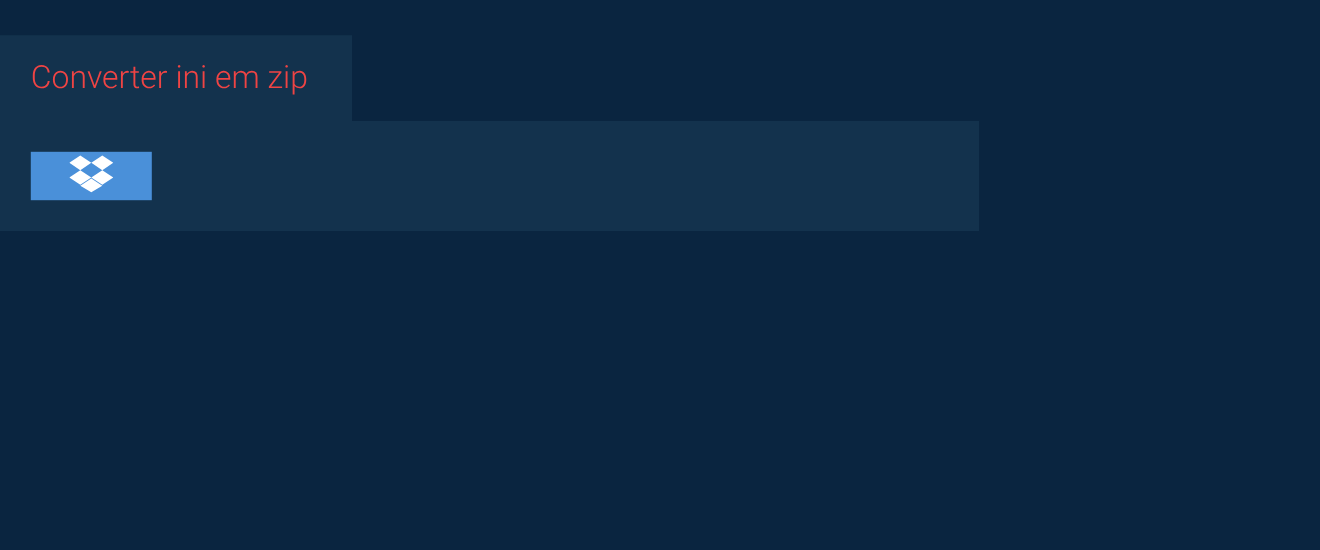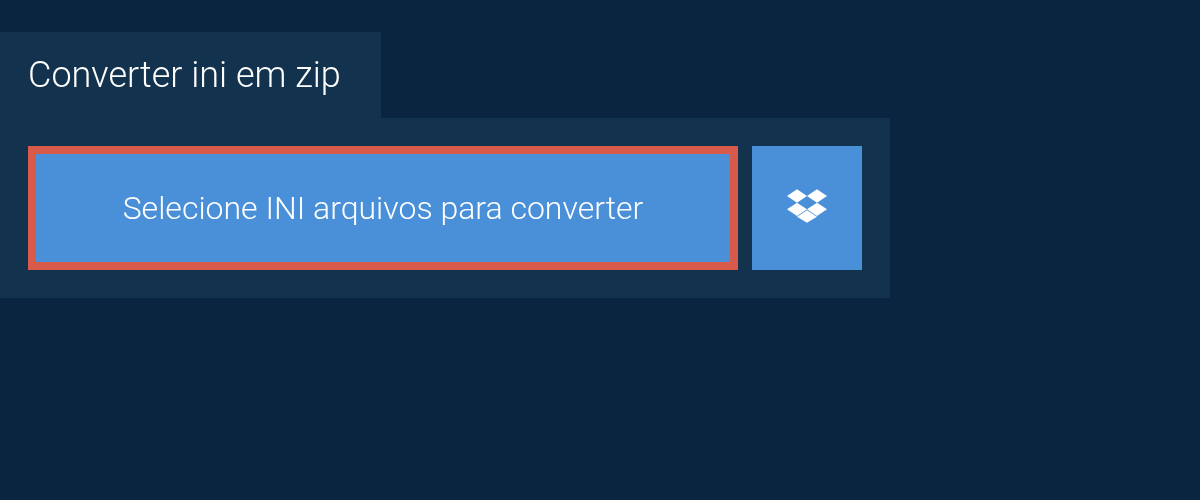--- a/index.html
+++ b/index.html
@@ -21,8 +21,8 @@
       margin-top: 32px;
     }
     .header-tab-title {
-      color: #ffffff;
-      font-size: 36px;
+      color: #ef4444;
+      font-size: 29px;
       font-weight: 300;
     }
     .content-panel {

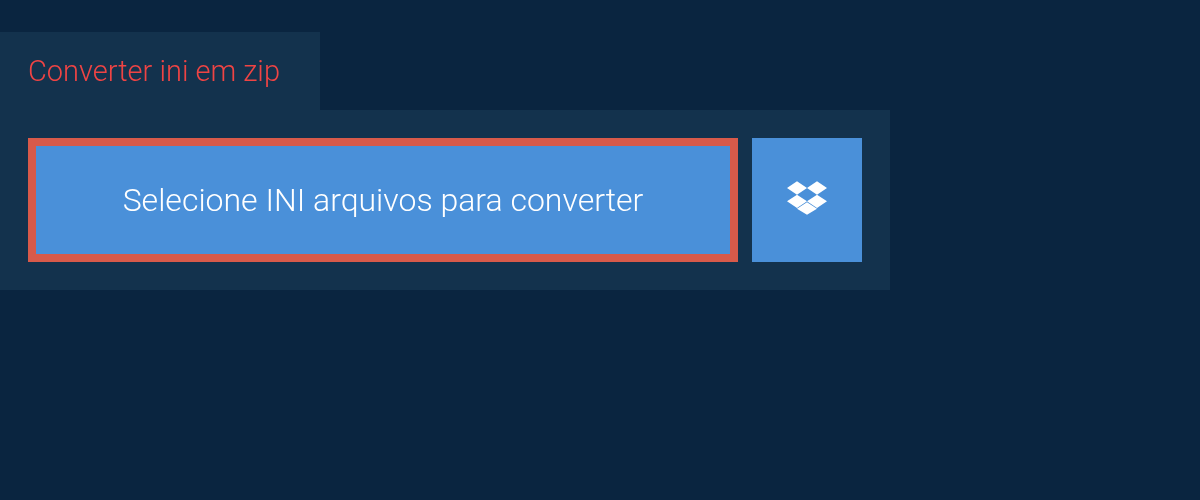--- a/index.html
+++ b/index.html
@@ -69,7 +69,6 @@
 </div>
 
 <div class="content-panel">
-  <div class="select-button">Selecione INI arquivos para converter</div>
   <div class="dropbox-button">
     <span>
       <svg viewBox="0 0 24 24" xmlns="http://www.w3.org/2000/svg">

